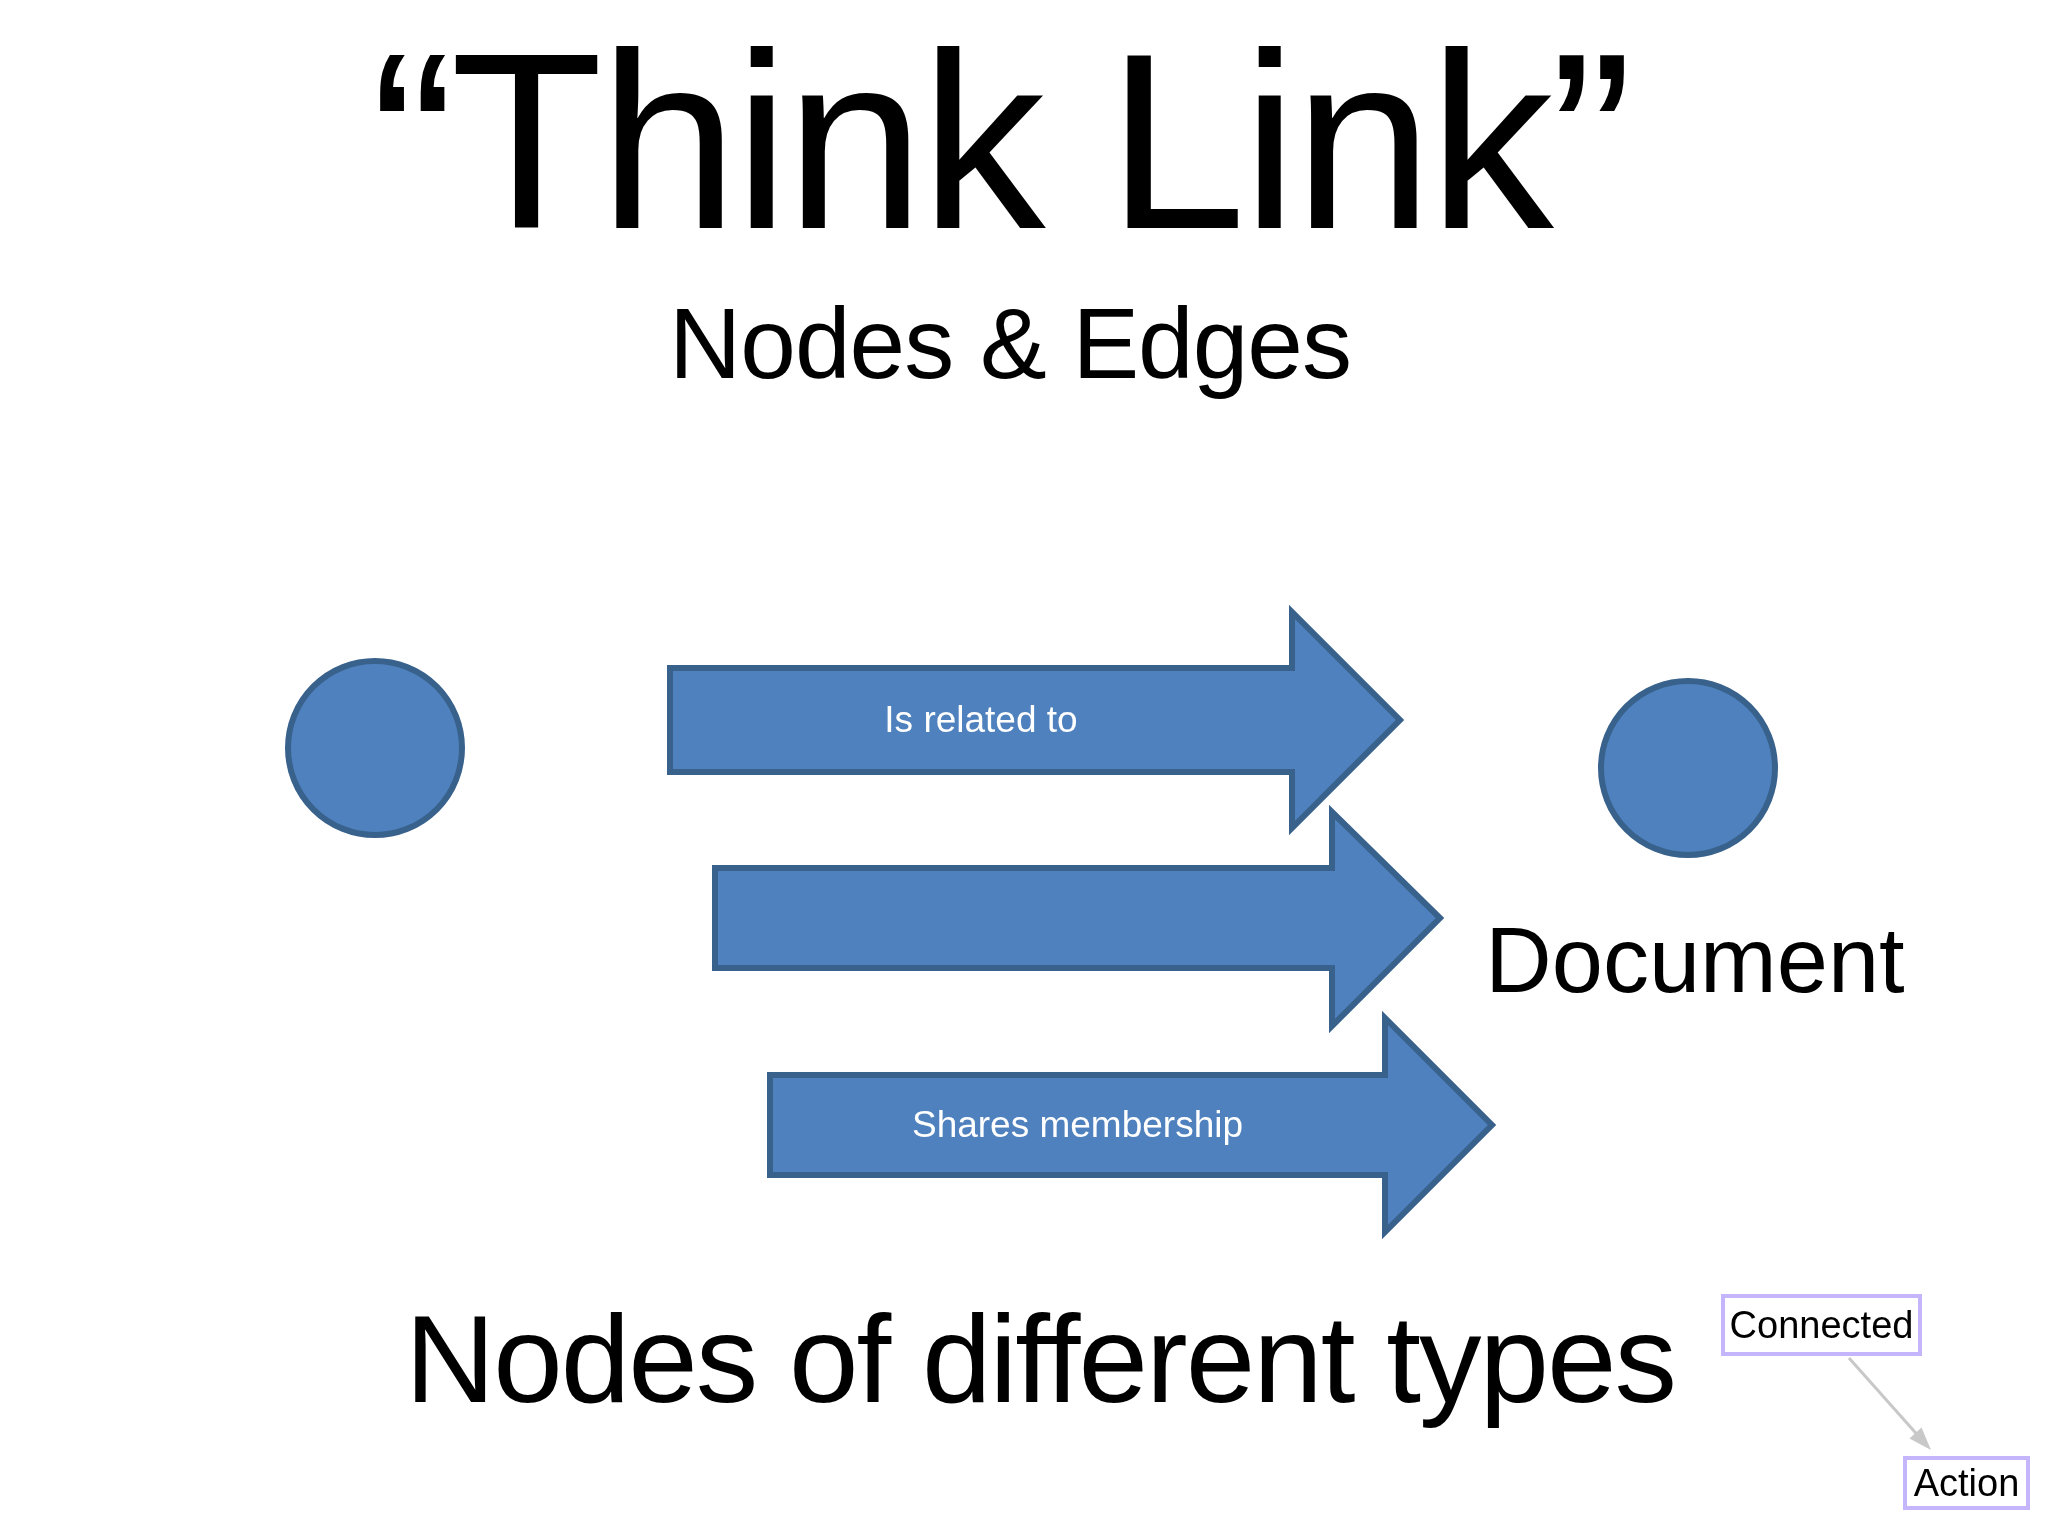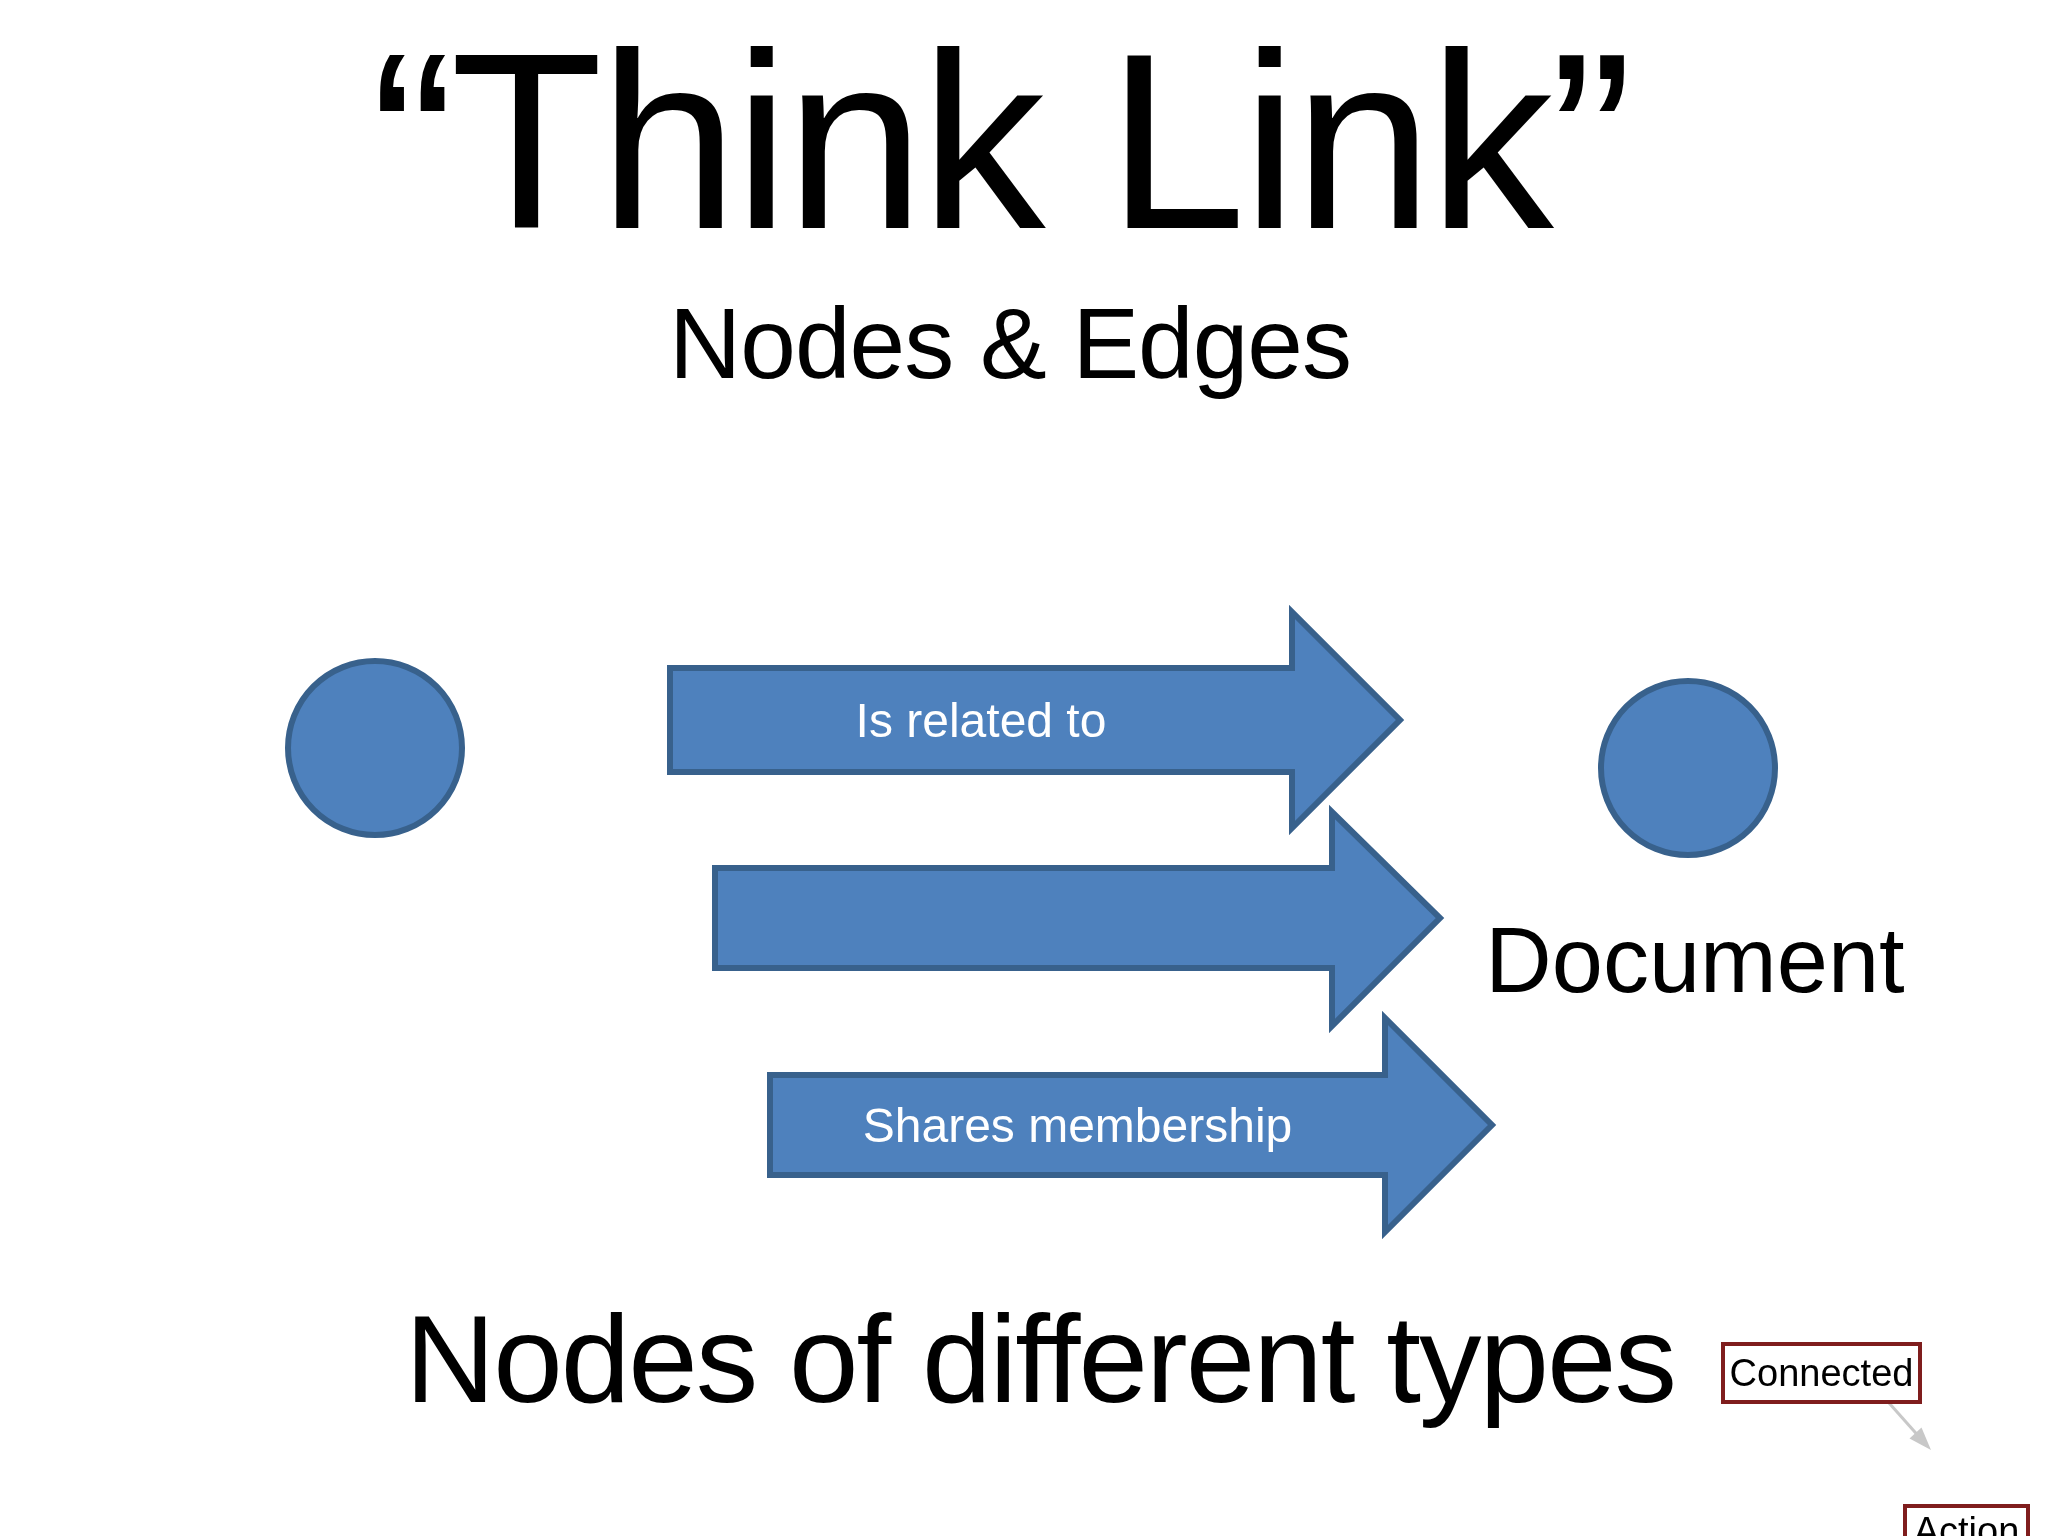--- a/index.html
+++ b/index.html
@@ -50,7 +50,7 @@
   }
   .edge-label {
     color: #ffffff;
-    font-size: 48px;
+    font-size: 37px;
   }
   .edge-label.e1 { left: 670px;  top: 685px;  width: 622px; height: 70px; }
   .edge-label.e2 { left: 715px;  top: 883px;  width: 617px; height: 70px; }

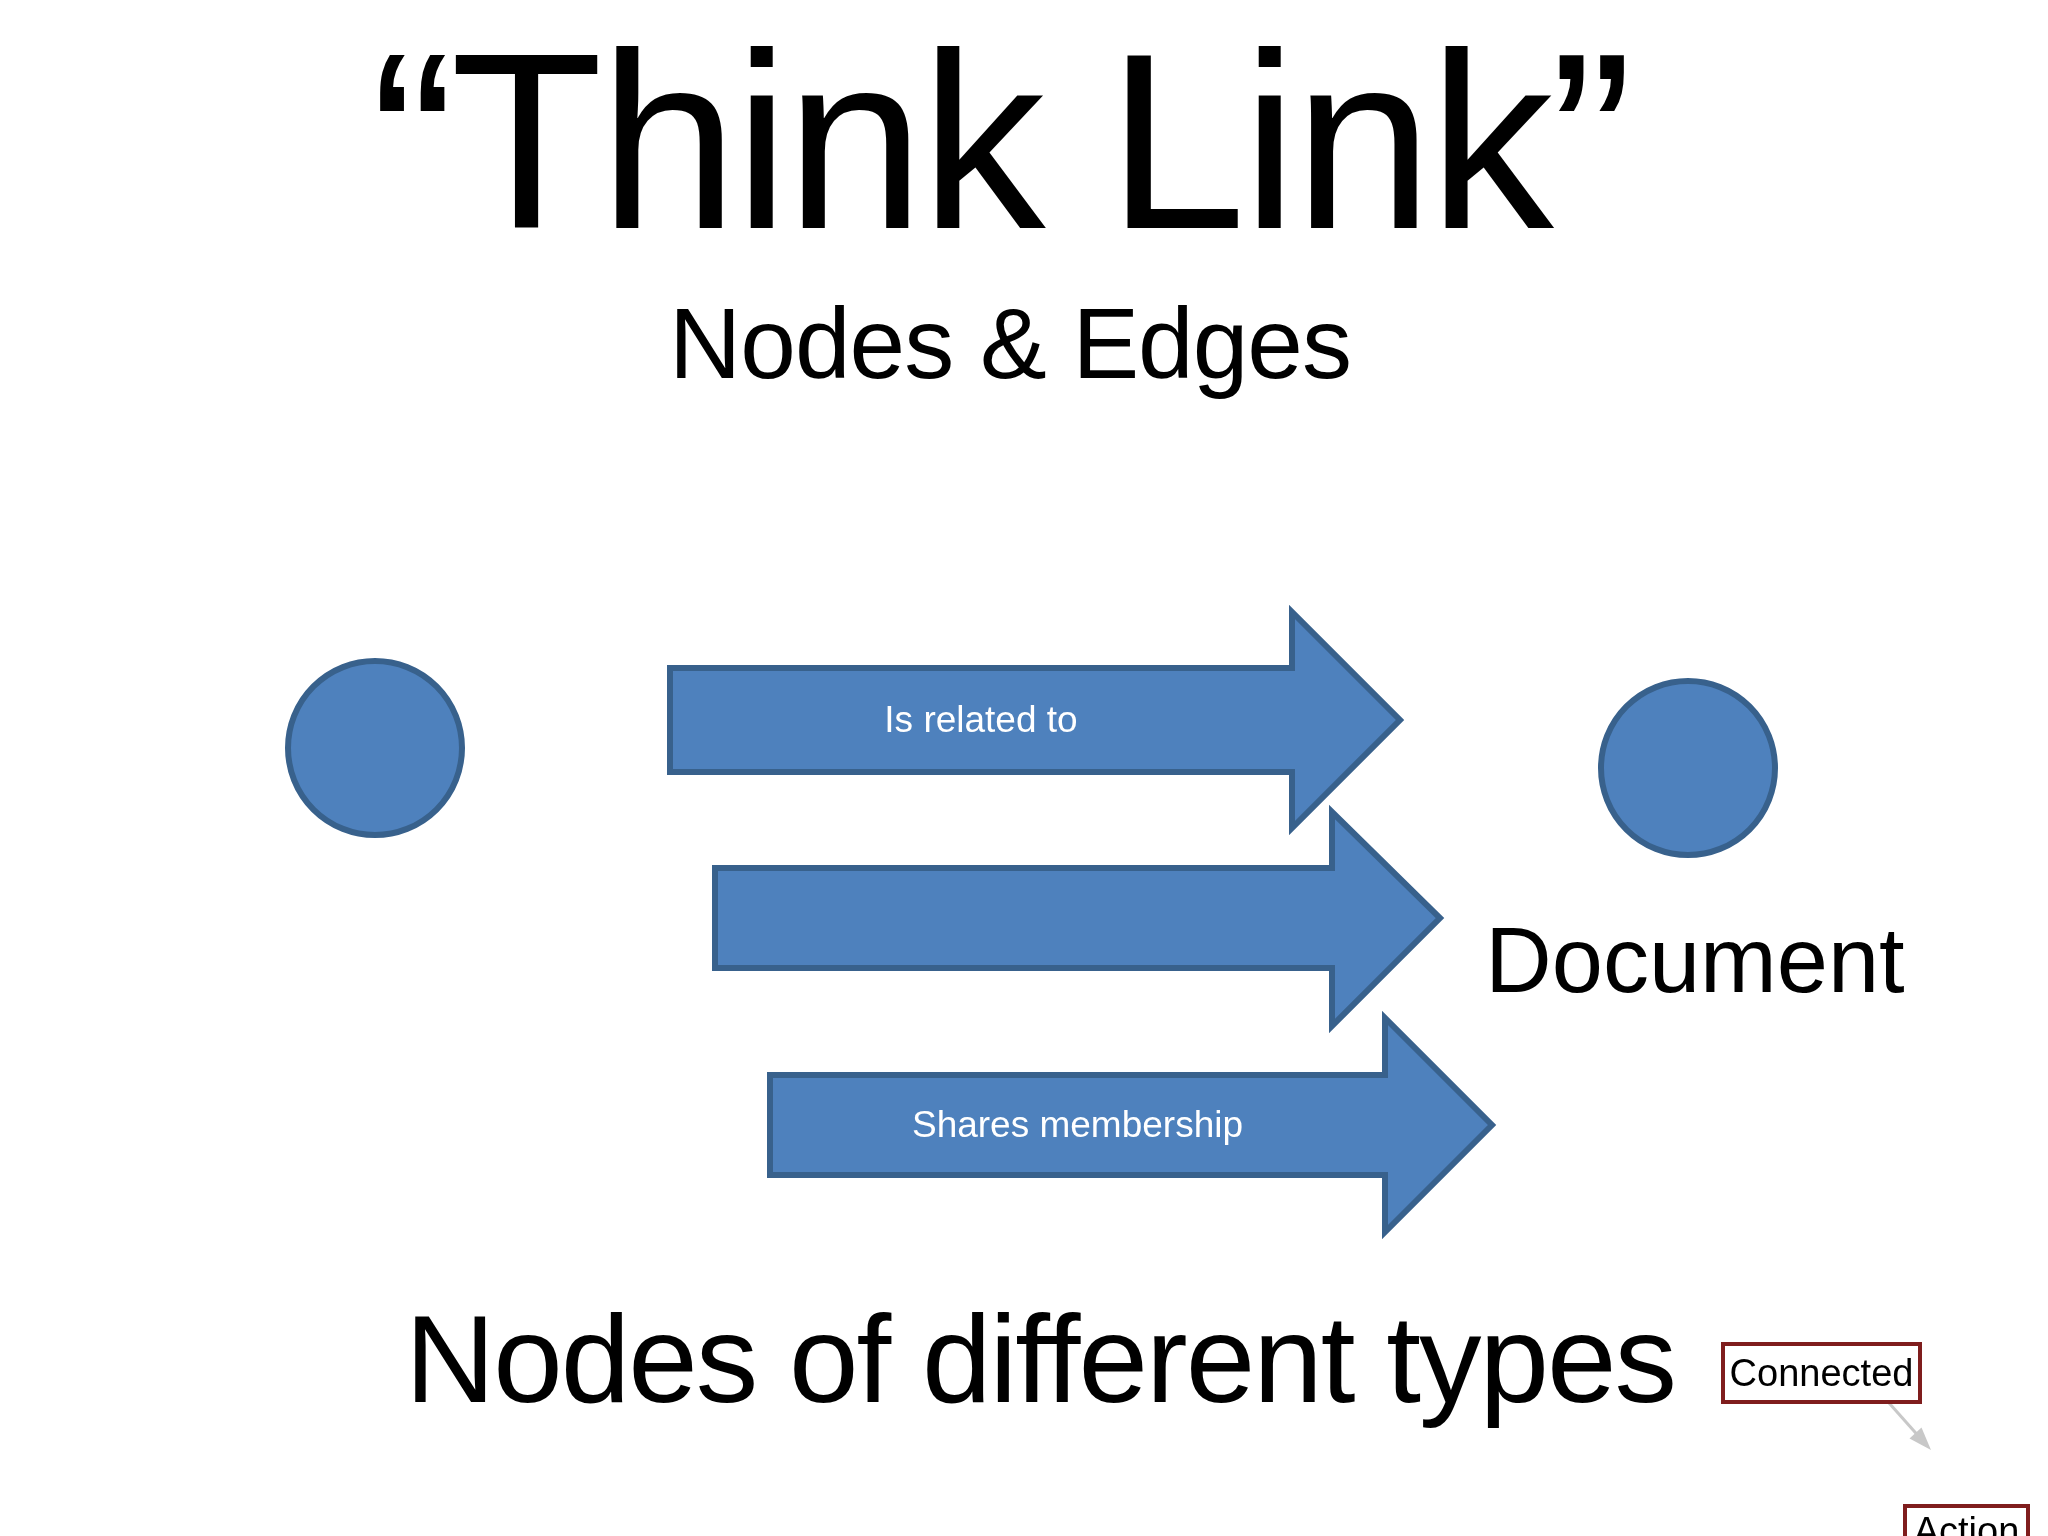--- a/index.html
+++ b/index.html
@@ -62,11 +62,10 @@
     padding-left: 16px;
   }
   .legend-box {
-    border: 4px solid #7f1d1d;
+    border: 4px solid #c4b5fd;
     background: #ffffff;
     font-size: 38px;
     box-sizing: border-box;
-    margin-top: 48px;
   }
   .legend-box.connected {
     left: 1721px; top: 1294px; width: 201px; height: 62px;

